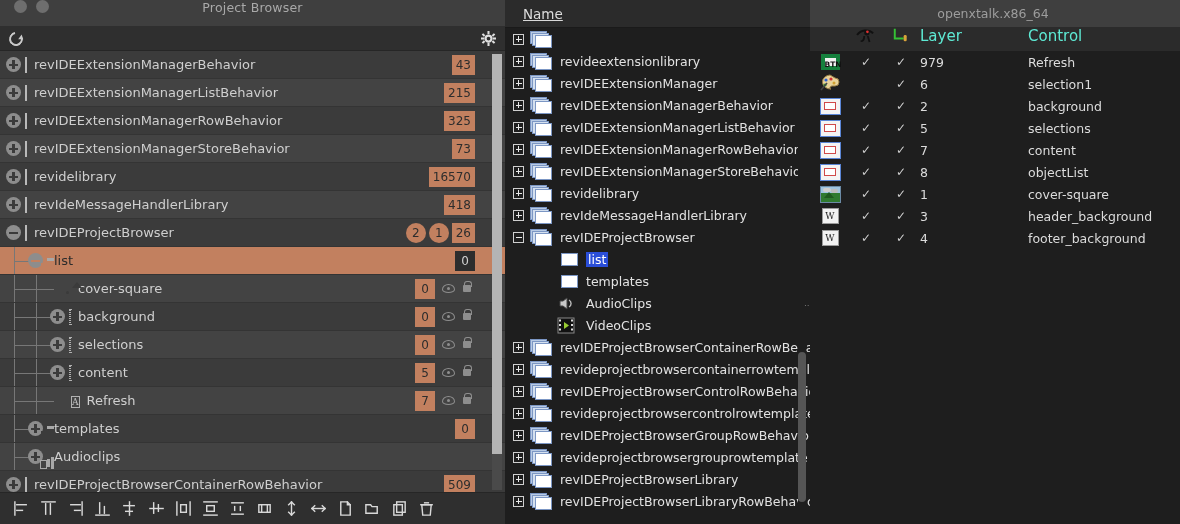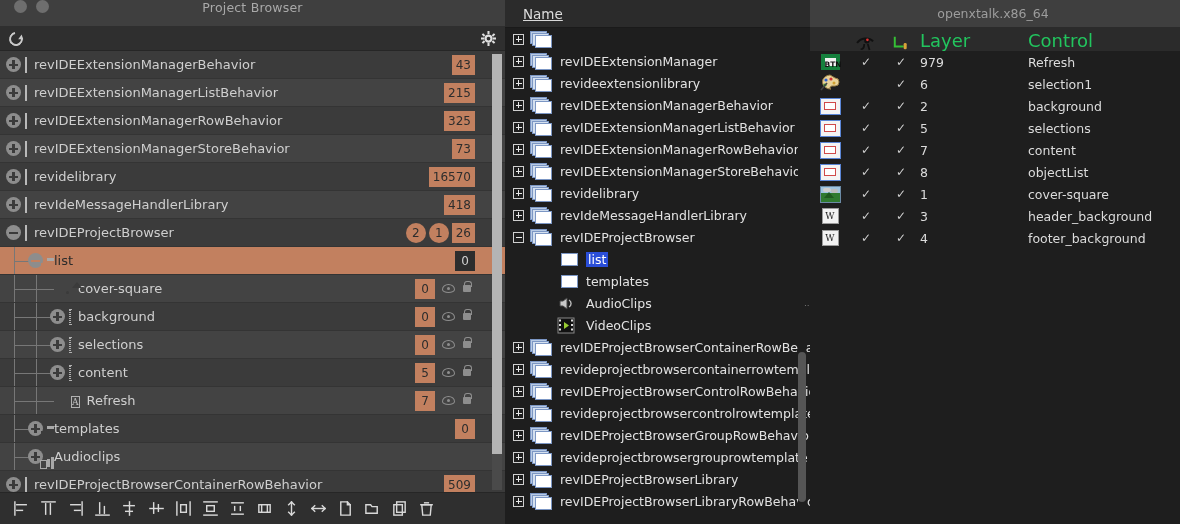--- a/index.html
+++ b/index.html
@@ -142,7 +142,7 @@
   .right { flex:1; height:524px; background:#1e1e1e; position:relative; overflow:hidden; }
   .r-title { height:27px; background:#3f3f3f; position:relative; }
   .r-title-text { position:absolute; left:0; right:4px; top:6px; text-align:center; font-size:12.5px; color:#9d9d9d; }
-  .r-head { height:24px; background:#2b2b2b; display:flex; align-items:flex-end; font-size:18px; color:#22c55e; }
+  .r-head { height:24px; background:#2b2b2b; display:flex; align-items:flex-start; font-size:15px; color:#5eead4; }
   .r-row { height:22px; display:flex; align-items:center; font-size:12.5px; color:#dcdcdc; }
   .c-icon { width:40px; flex:0 0 40px; display:flex; align-items:center; justify-content:center; }
   .c-eye { width:32px; flex:0 0 32px; display:flex; align-items:center; justify-content:center; }

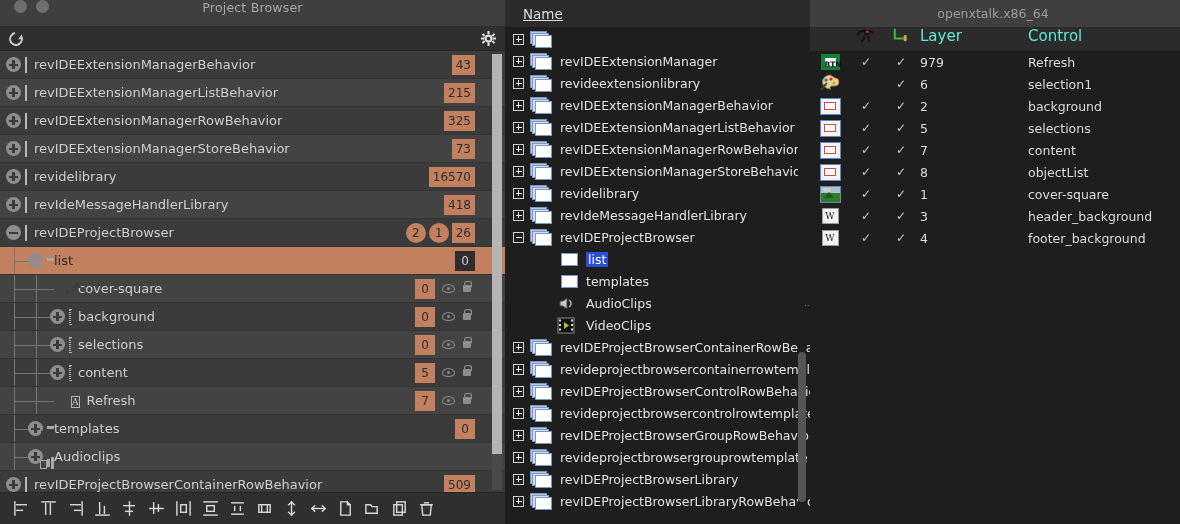--- a/index.html
+++ b/index.html
@@ -515,17 +515,17 @@
             <i></i>
             <i></i>
           </span>
+          <span class="mrow-label">revideextensionlibrary</span>
+        </div>
+        <div class="mrow">
+          <span style="display:inline-block;flex:0 0 0px;width:0px"></span>
+          <span class="mexp p"></span>
+          <span class="mstack">
+            <i></i>
+            <i></i>
+            <i></i>
+          </span>
           <span class="mrow-label">revIDEExtensionManager</span>
-        </div>
-        <div class="mrow">
-          <span style="display:inline-block;flex:0 0 0px;width:0px"></span>
-          <span class="mexp p"></span>
-          <span class="mstack">
-            <i></i>
-            <i></i>
-            <i></i>
-          </span>
-          <span class="mrow-label">revideextensionlibrary</span>
         </div>
         <div class="mrow">
           <span style="display:inline-block;flex:0 0 0px;width:0px"></span>

